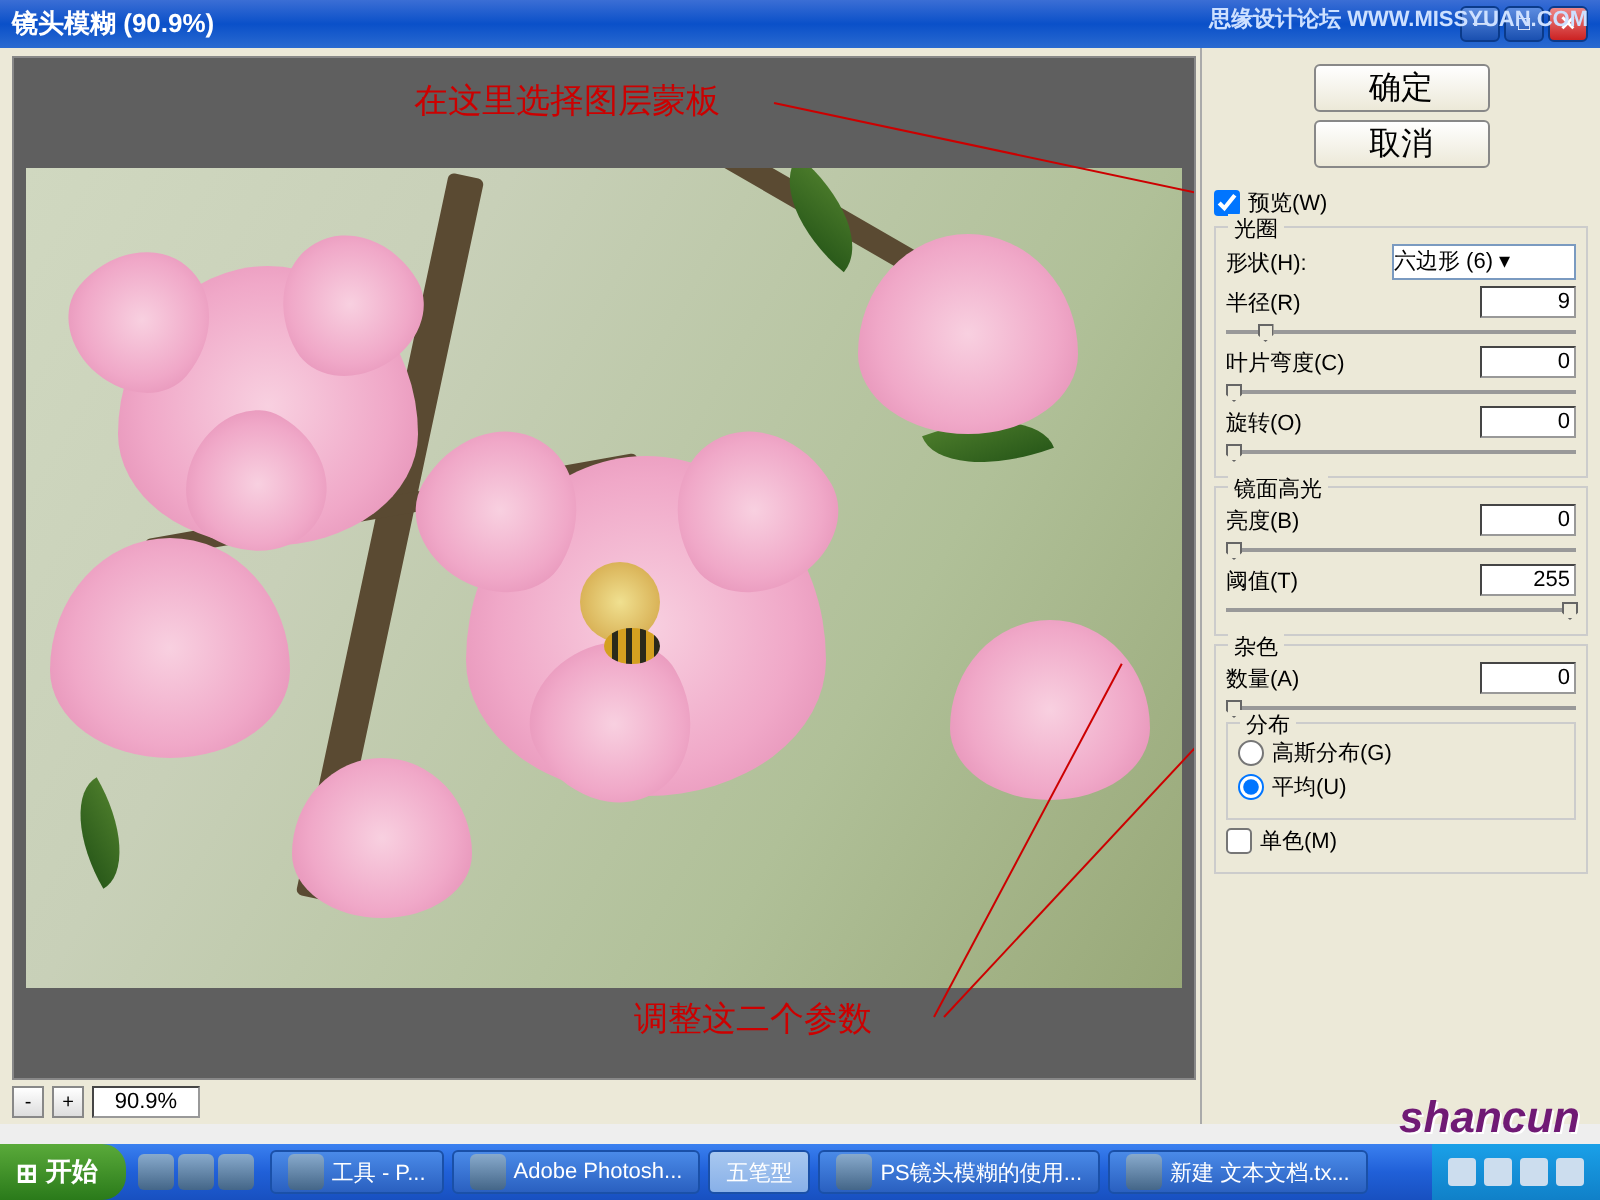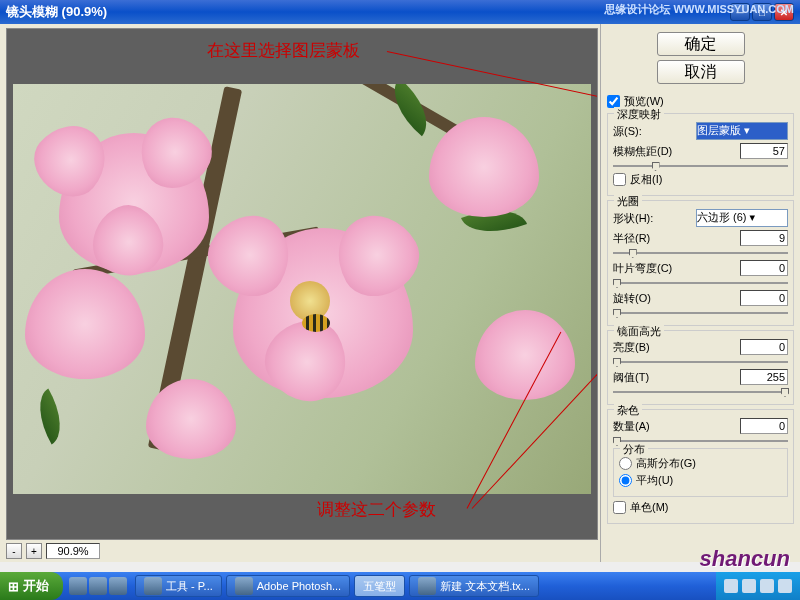--- a/index.html
+++ b/index.html
@@ -120,24 +120,6 @@
         <span>预览(W)</span>
       </div>
 
-    <div class="group">
-      <span class="group-title">深度映射</span>
-      <div class="prow">
-          <label>源(S):</label>
-        <div class="sel selhl"><span>图层蒙版</span> ▾</div>
-        </div>
-      <div class="prow">
-          <label>模糊焦距(D)</label>
-        <input class="nfield" value="57" style="">
-        </div>
-      <div class="slider">
-          <div class="thumb" style="left:22%;"></div>
-        </div>
-      <div class="checkrow">
-          <input type="checkbox" style="">
-          <span>反相(I)</span>
-        </div>
-    </div>
 
     <div class="group">
       <span class="group-title">光圈</span>

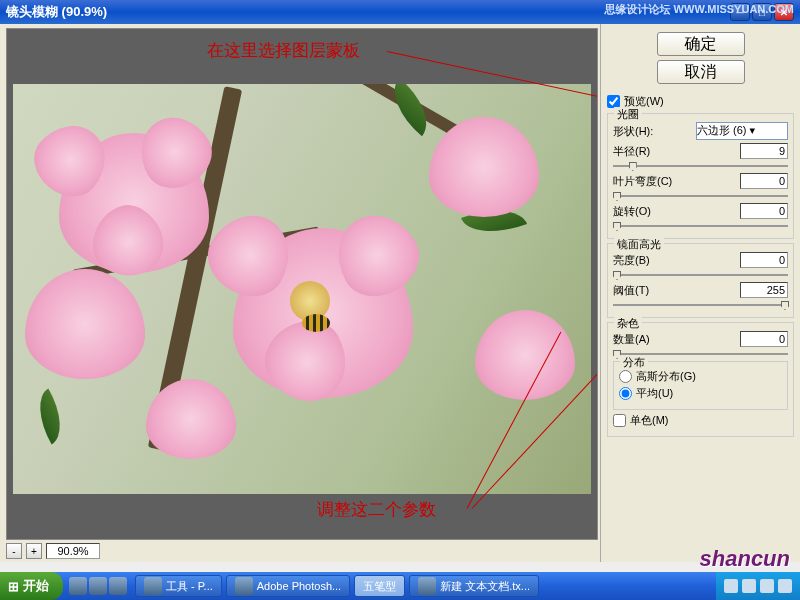--- a/index.html
+++ b/index.html
@@ -221,6 +221,10 @@
     </div>
   <div class="taskbtn">
       <div class="qicon"></div>
+      <span>PS镜头模糊的使用...</span>
+    </div>
+  <div class="taskbtn">
+      <div class="qicon"></div>
       <span>新建 文本文档.tx...</span>
     </div>
   <div class="tray">

